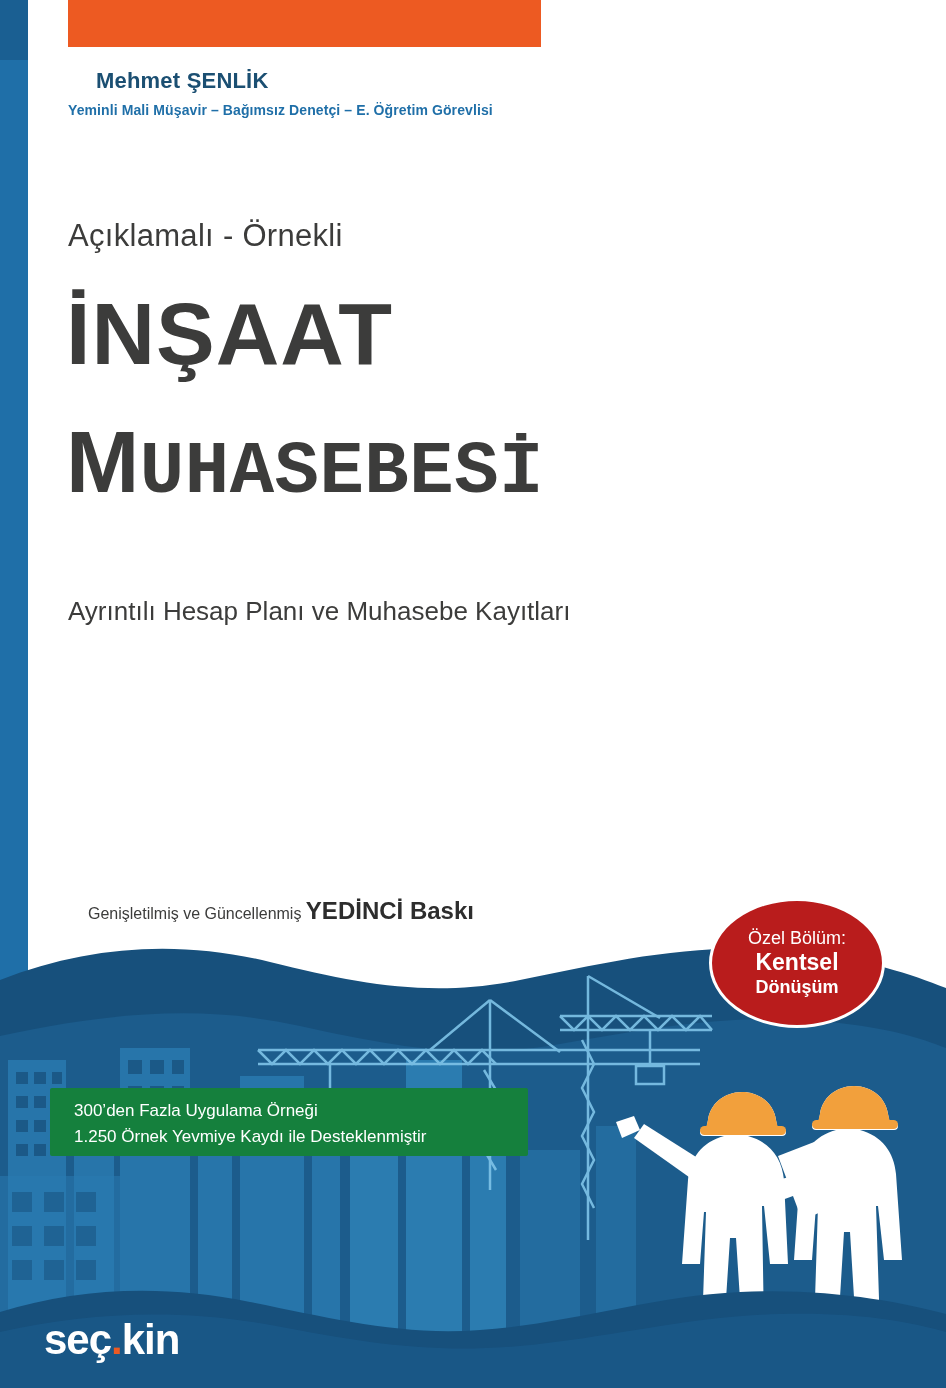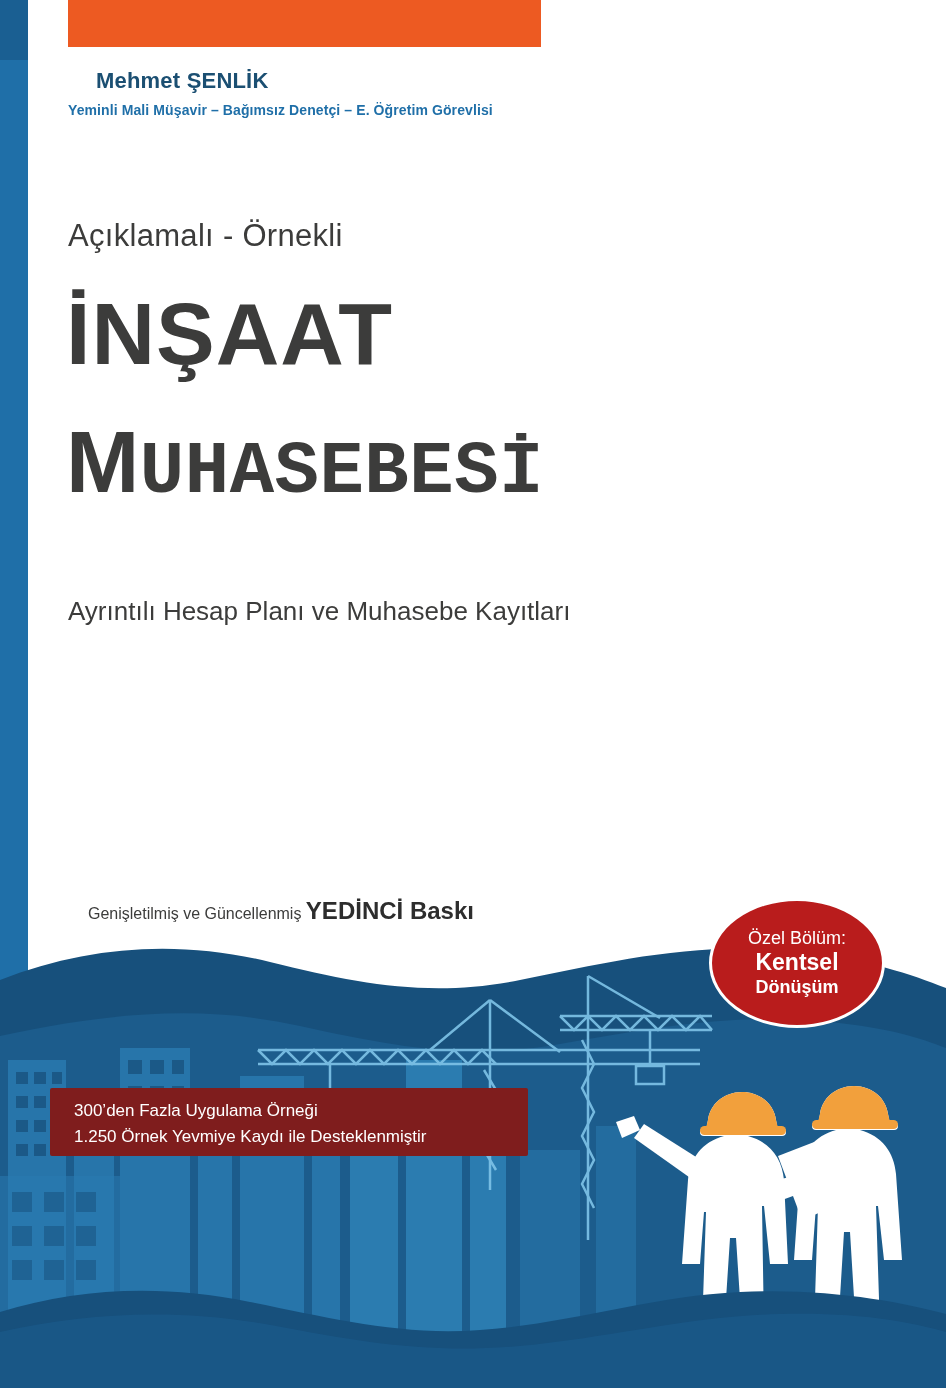--- a/index.html
+++ b/index.html
@@ -150,7 +150,7 @@
     position: absolute;
     left: 50px; top: 1088px;
     width: 478px; height: 68px;
-    background: #7f1d1d;
+    background: #15803d;
     color: #ffffff;
     padding: 10px 24px;
     box-sizing: border-box;

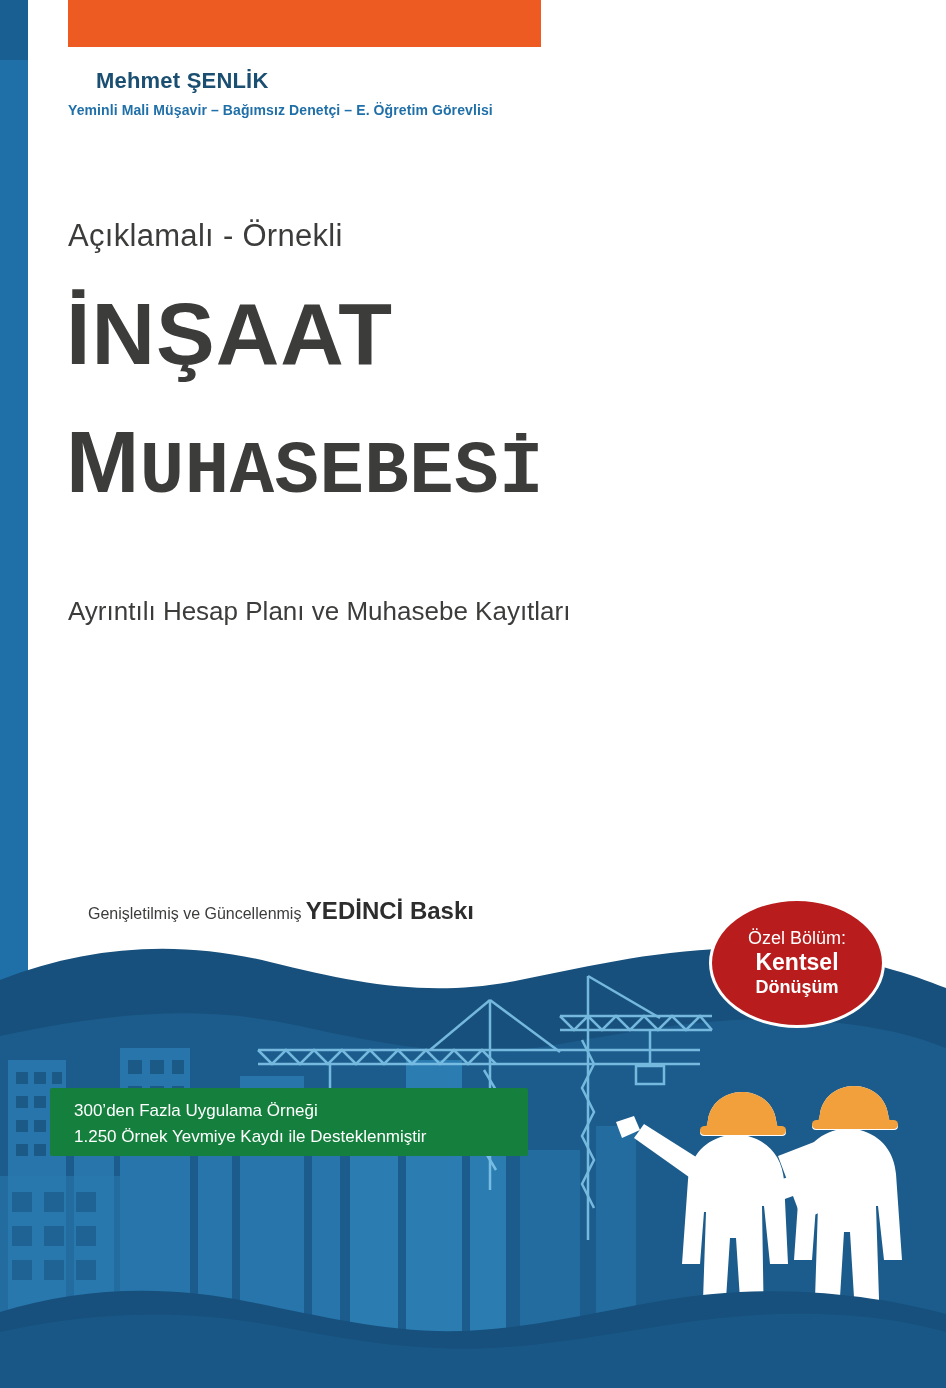--- a/index.html
+++ b/index.html
@@ -332,6 +332,7 @@
     <div class="line">1.250 Örnek Yevmiye Kaydı ile Desteklenmiştir</div>
   </div>
 
+  <div class="logo"><span>seç</span><span class="dot">.</span><span>kin</span></div>
 
 </div>
 

